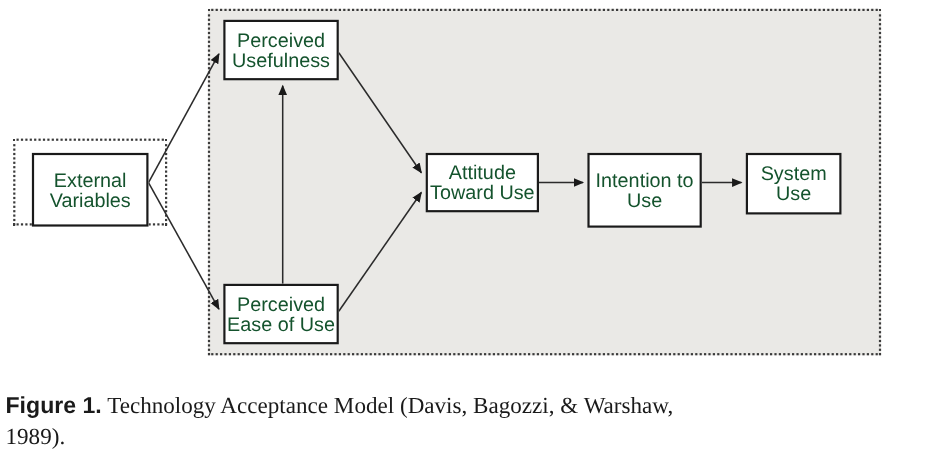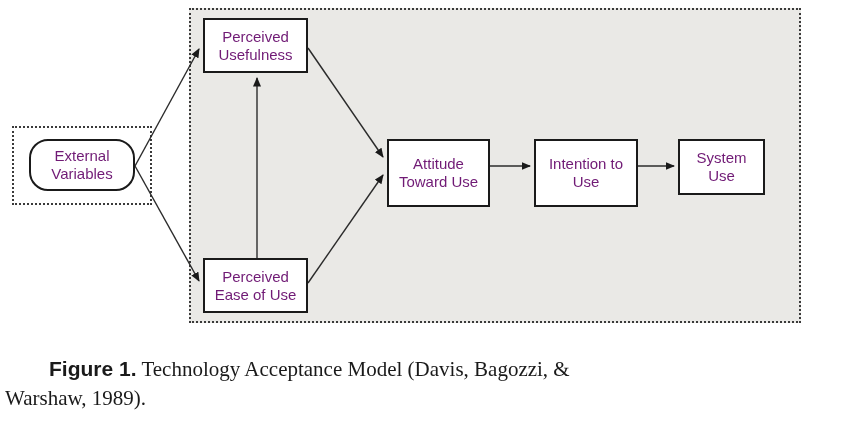--- a/index.html
+++ b/index.html
@@ -38,7 +38,7 @@
     border: 2px solid #1a1a1a;
     display: flex; align-items: center; justify-content: center;
     text-align: center;
-    font-size: 15px; line-height: 18px; color: #701a75;
+    font-size: 18px; line-height: 18px; color: #14532d;
     white-space: pre-line;
   }
   .node-external    { left: 29px;  top: 139px; width: 106px; height: 52px; border-radius: 19px; }

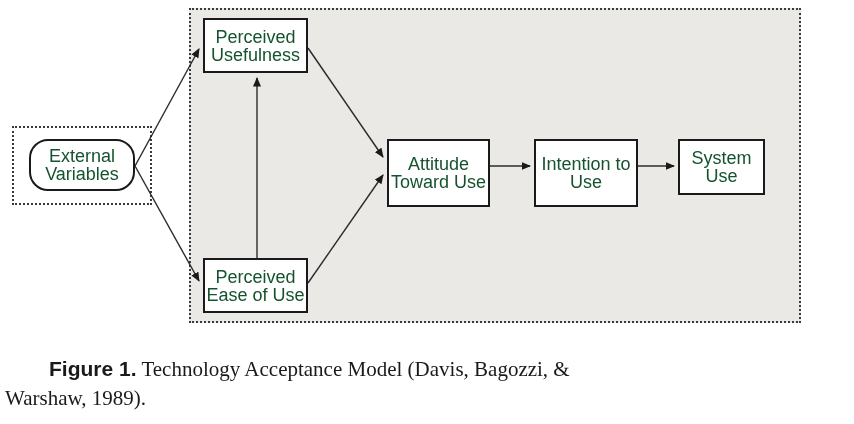--- a/index.html
+++ b/index.html
@@ -41,7 +41,7 @@
     font-size: 18px; line-height: 18px; color: #14532d;
     white-space: pre-line;
   }
-  .node-external    { left: 29px;  top: 139px; width: 106px; height: 52px; border-radius: 19px; }
+  .node-external    { left: 29px;  top: 139px; width: 106px; height: 67px; }
   .node-usefulness  { left: 203px; top: 18px;  width: 105px; height: 55px; }
   .node-ease        { left: 203px; top: 258px; width: 105px; height: 55px; }
   .node-attitude    { left: 387px; top: 139px; width: 103px; height: 68px; }

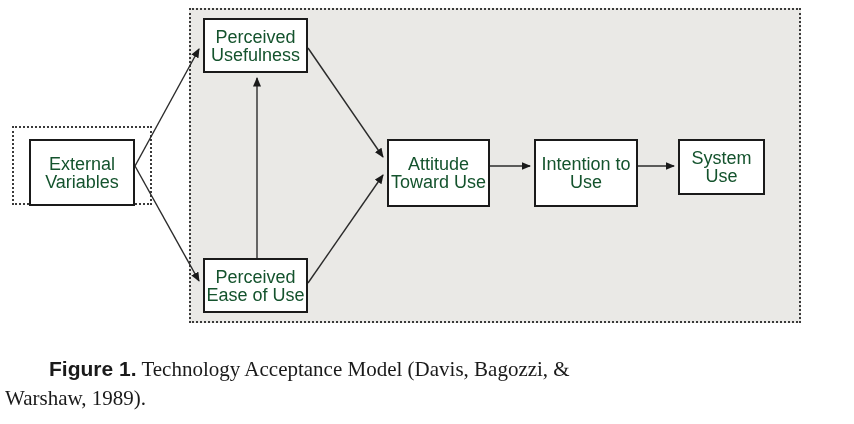--- a/index.html
+++ b/index.html
@@ -44,7 +44,7 @@
   .node-external    { left: 29px;  top: 139px; width: 106px; height: 67px; }
   .node-usefulness  { left: 203px; top: 18px;  width: 105px; height: 55px; }
   .node-ease        { left: 203px; top: 258px; width: 105px; height: 55px; }
-  .node-attitude    { left: 387px; top: 139px; width: 103px; height: 68px; }
+  .node-attitude    { left: 387px; top: 139px; width: 103px; height: 54px; }
   .node-intention   { left: 534px; top: 139px; width: 104px; height: 68px; }
   .node-system      { left: 678px; top: 139px; width: 87px; height: 56px; }
 

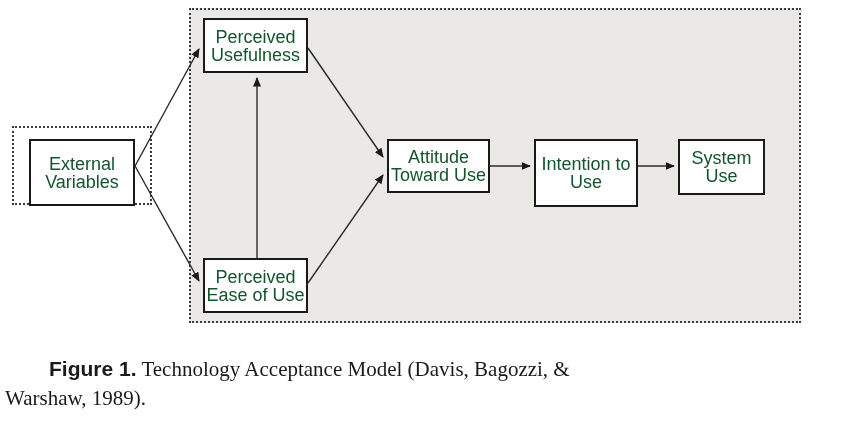--- a/index.html
+++ b/index.html
@@ -57,7 +57,6 @@
   .caption .fig-label {
     font-family: "Liberation Sans", sans-serif;
     font-weight: bold;
-    margin-left: 44px;
   }
 </style>
 </head>

